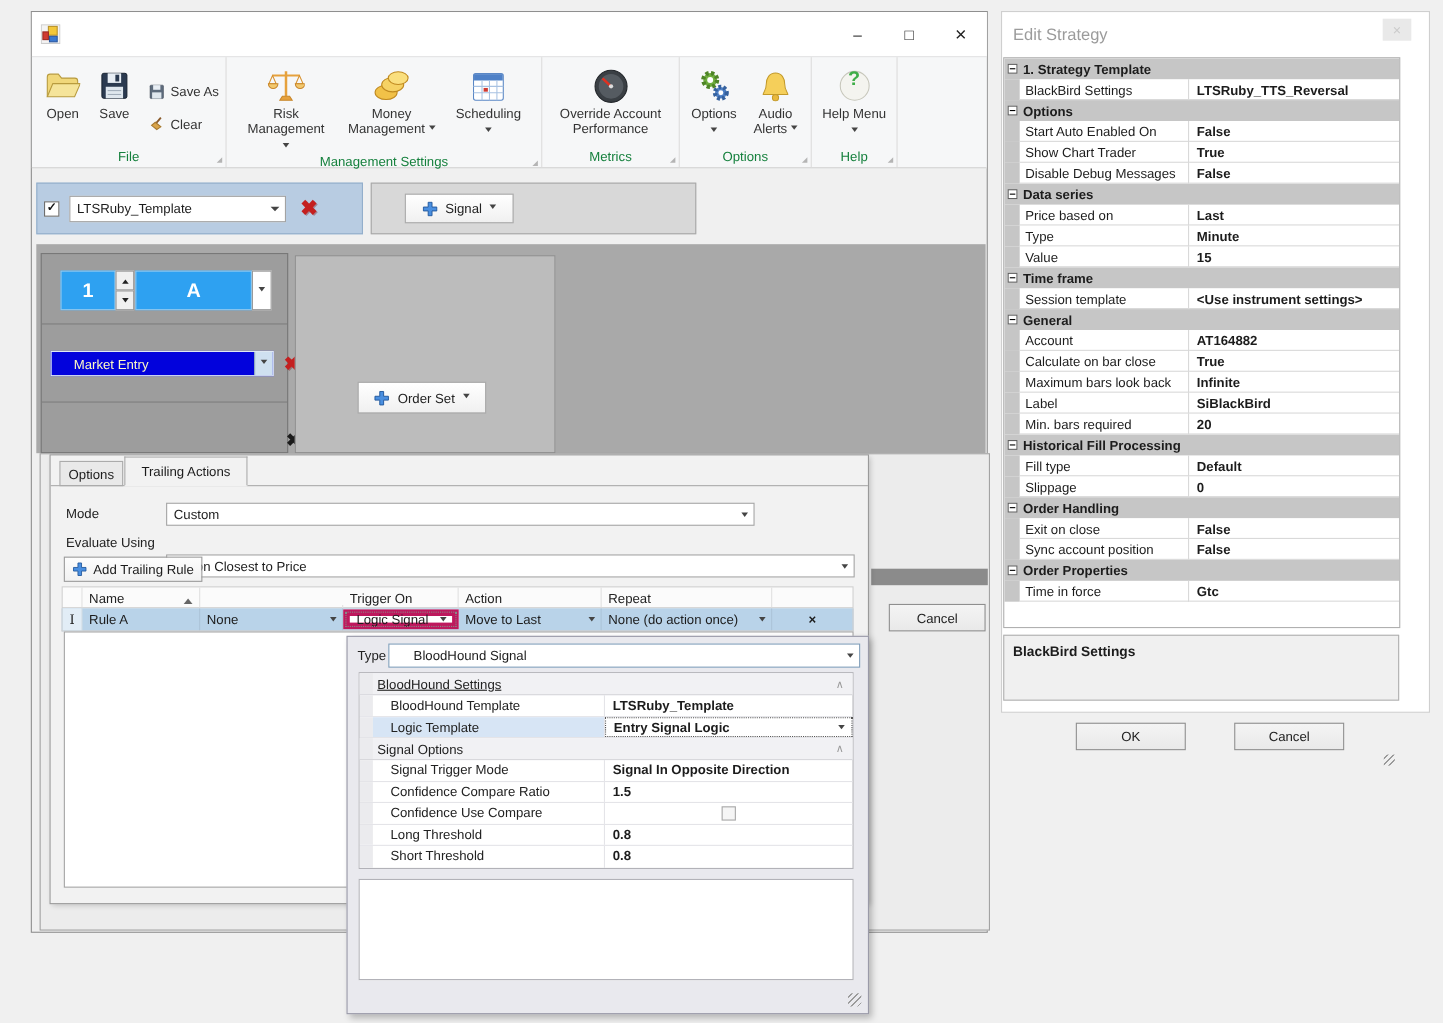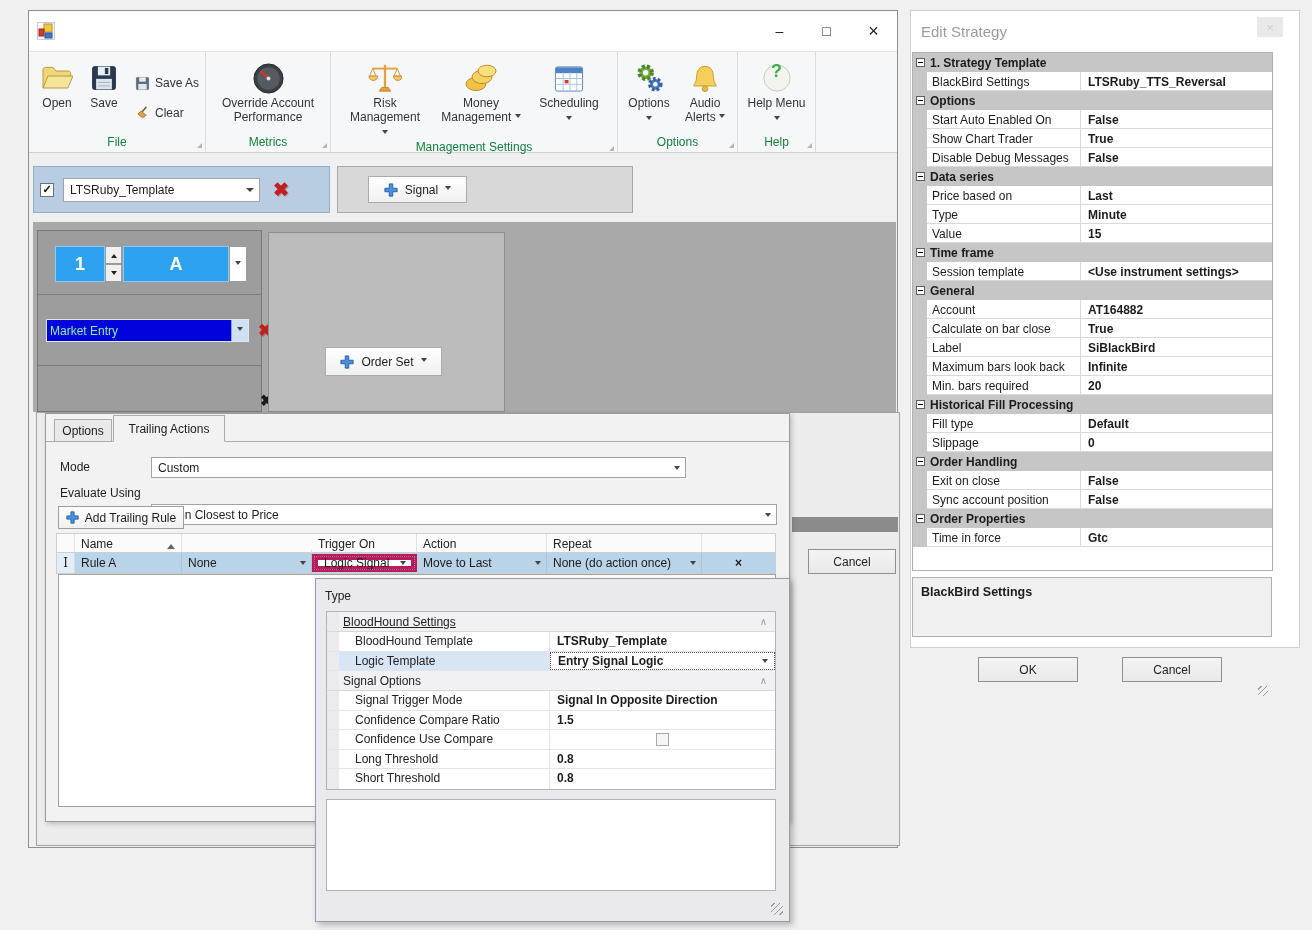--- a/index.html
+++ b/index.html
@@ -183,23 +183,6 @@
       <div class="rgroup-label"><span>File</span><span class="corner-glyph"></span></div>
     </div>
 
-    <div class="rgroup" style="width:125px;">
-      <div class="rgroup-content" style="justify-content:center;">
-        <div class="rbtn-big" style="width:115px;">
-          <span class="ric">
-            <svg width="33" height="33" viewBox="0 0 34 34">
-              <circle cx="17" cy="17" r="15" fill="#3a3f44" stroke="#23272b"></circle>
-              <circle cx="17" cy="17" r="11.5" fill="#555b61"></circle>
-              <line x1="17" y1="17" x2="9" y2="9.5" stroke="#e03020" stroke-width="2.4"></line>
-              <circle cx="17" cy="17" r="2" fill="#dddddd"></circle>
-            </svg>
-          </span>
-          <div class="rbtn-label" style="width:112px;">Override Account Performance</div>
-        </div>
-      </div>
-      <div class="rgroup-label"><span>Metrics</span><span class="corner-glyph"></span></div>
-    </div>
-
     <div class="rgroup" style="width:287px;">
       <div class="rgroup-content">
         <div class="rbtn-big" style="width:96px; margin-left:6px;">
@@ -247,6 +230,23 @@
       <div class="rgroup-label"><span>Management Settings</span><span class="corner-glyph"></span></div>
     </div>
 
+    <div class="rgroup" style="width:125px;">
+      <div class="rgroup-content" style="justify-content:center;">
+        <div class="rbtn-big" style="width:115px;">
+          <span class="ric">
+            <svg width="33" height="33" viewBox="0 0 34 34">
+              <circle cx="17" cy="17" r="15" fill="#3a3f44" stroke="#23272b"></circle>
+              <circle cx="17" cy="17" r="11.5" fill="#555b61"></circle>
+              <line x1="17" y1="17" x2="9" y2="9.5" stroke="#e03020" stroke-width="2.4"></line>
+              <circle cx="17" cy="17" r="2" fill="#dddddd"></circle>
+            </svg>
+          </span>
+          <div class="rbtn-label" style="width:112px;">Override Account Performance</div>
+        </div>
+      </div>
+      <div class="rgroup-label"><span>Metrics</span><span class="corner-glyph"></span></div>
+    </div>
+
     <div class="rgroup" style="width:120px;">
       <div class="rgroup-content">
         <div class="rbtn-big" style="width:54px; margin-left:4px;">

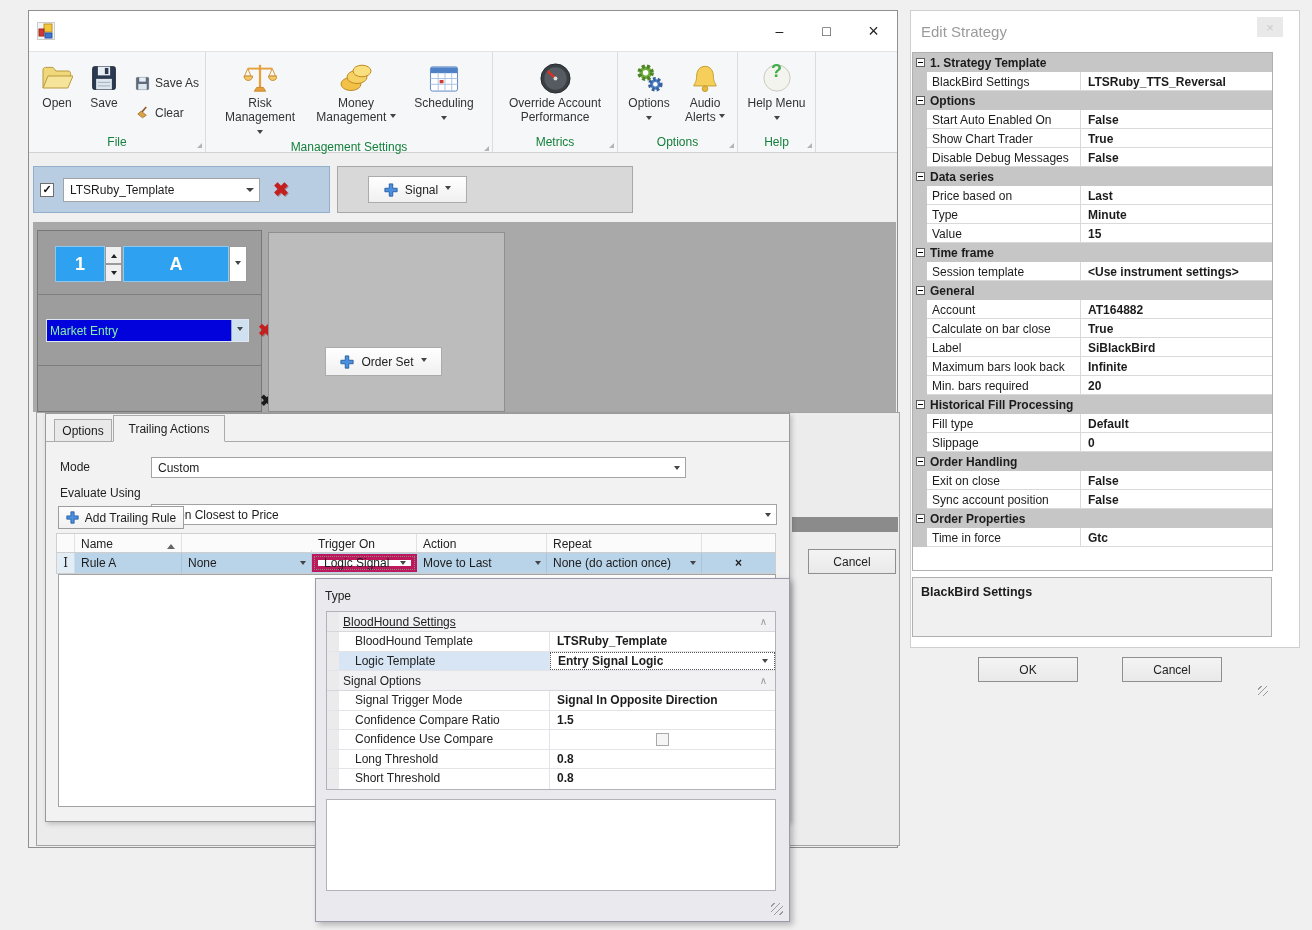--- a/index.html
+++ b/index.html
@@ -49,7 +49,7 @@
   .tri-up { width:0; height:0; border:3px solid transparent; border-bottom:4px solid #222; margin-bottom:2px; }
   .tri-dn { width:0; height:0; border:3px solid transparent; border-top:4px solid #222; margin-top:2px; }
   .dd-btn { width:18px; background:#fff; border:1px solid #9a9a9a; display:flex; align-items:center; justify-content:center; }
-  .sel { color:#86efac; display:flex; align-items:center; padding-left:3px; position:relative;text-align:right; }
+  .sel { color:#fef9c3; display:flex; align-items:center; padding-left:20px; position:relative;text-align:right; }
   .sel .dd { position:absolute; right:0; top:0; bottom:0; width:17px; background:#cfe0f0; border-left:1px solid #8aa4bc; display:flex; align-items:center; justify-content:center; }
   .mid-panel { left:268px; top:232px; width:237px; height:180px; background:#bcbcbc; border:1px solid #8f8f8f; }
 

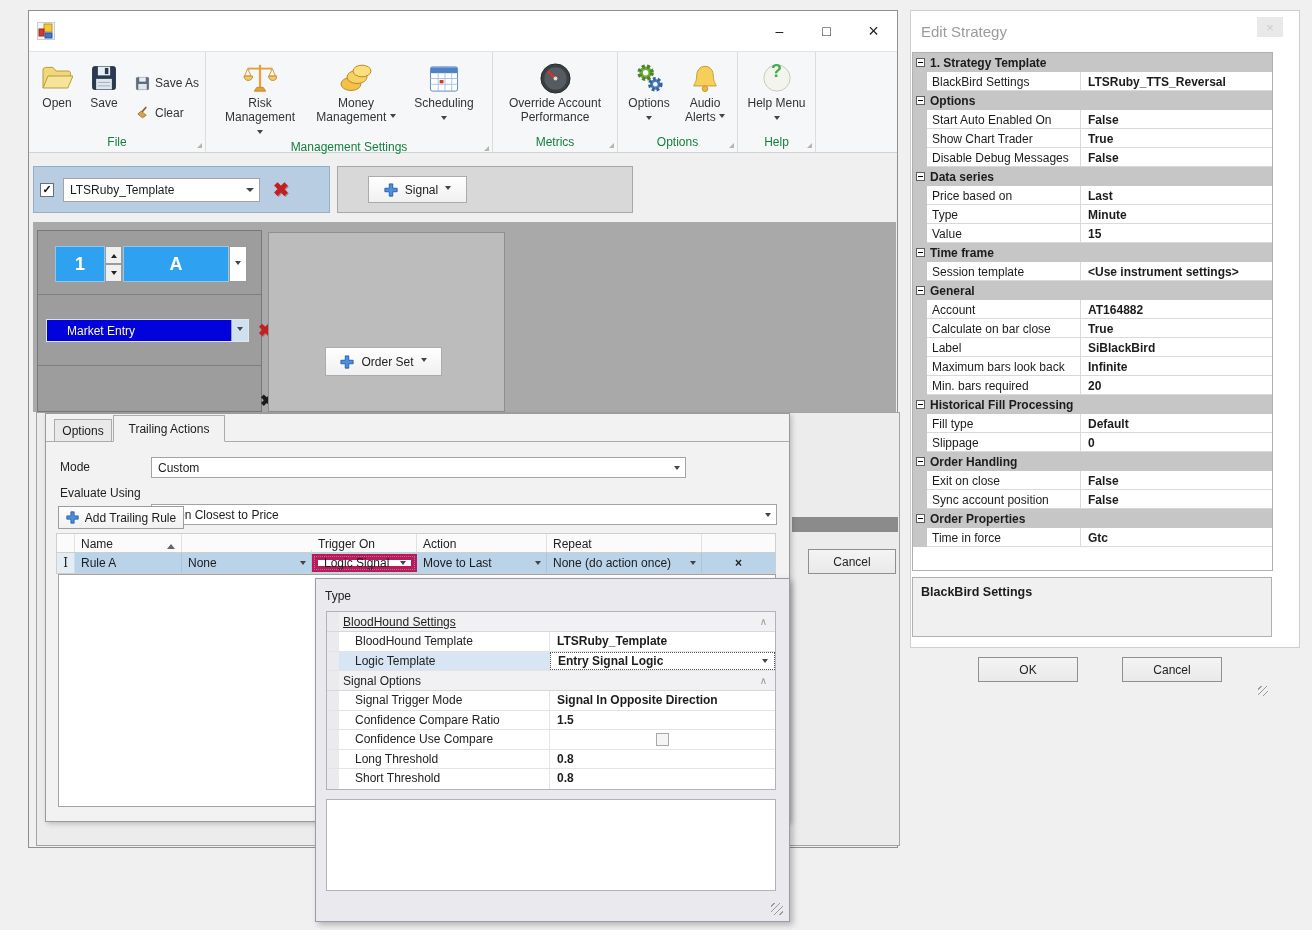--- a/index.html
+++ b/index.html
@@ -588,16 +588,16 @@
       </div>
     <div class="es-row">
         <span class="es-gut"></span>
+        <span class="es-name">Maximum bars look back</span>
+        <span class="es-val">Infinite</span>
+      </div>
+    <div class="es-row">
+        <span class="es-gut"></span>
         <span class="es-name">Label</span>
         <span class="es-val">SiBlackBird</span>
       </div>
     <div class="es-row">
         <span class="es-gut"></span>
-        <span class="es-name">Maximum bars look back</span>
-        <span class="es-val">Infinite</span>
-      </div>
-    <div class="es-row">
-        <span class="es-gut"></span>
         <span class="es-name">Min. bars required</span>
         <span class="es-val">20</span>
       </div>

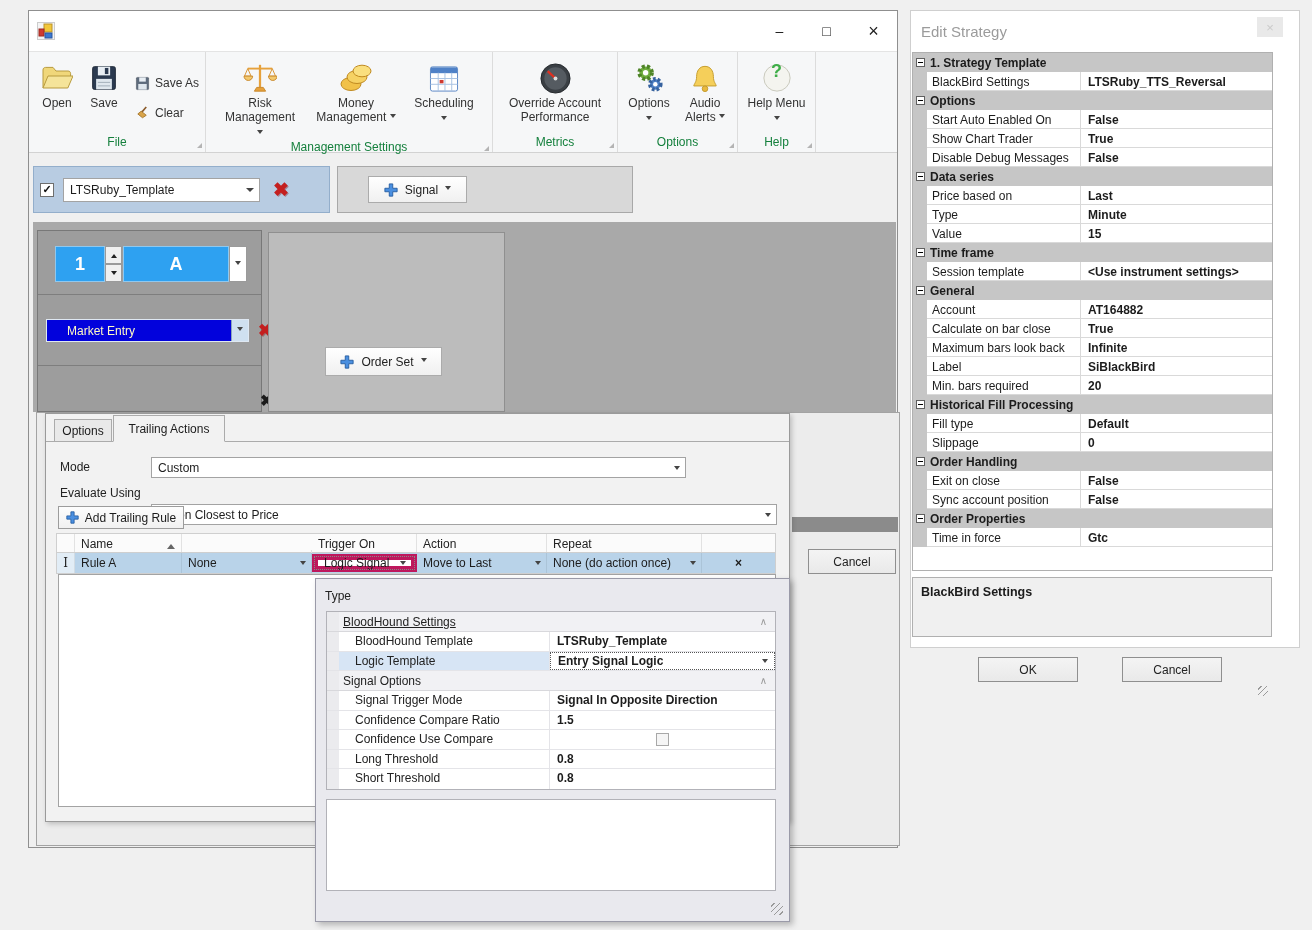--- a/index.html
+++ b/index.html
@@ -450,6 +450,10 @@
 
 <div class="abs popup">
   <span class="fld-label abs" style="left:9px; top:10px;">Type</span>
+  <div class="combo abs" style="left:37px; top:6px; width:429px; height:22px; padding-left:22px; border-color:#7f9db9;">
+    <span>BloodHound Signal</span>
+    <span class="car sm"></span>
+  </div>
 
   <div class="abs sg-grid">
     <div class="sg-group">

